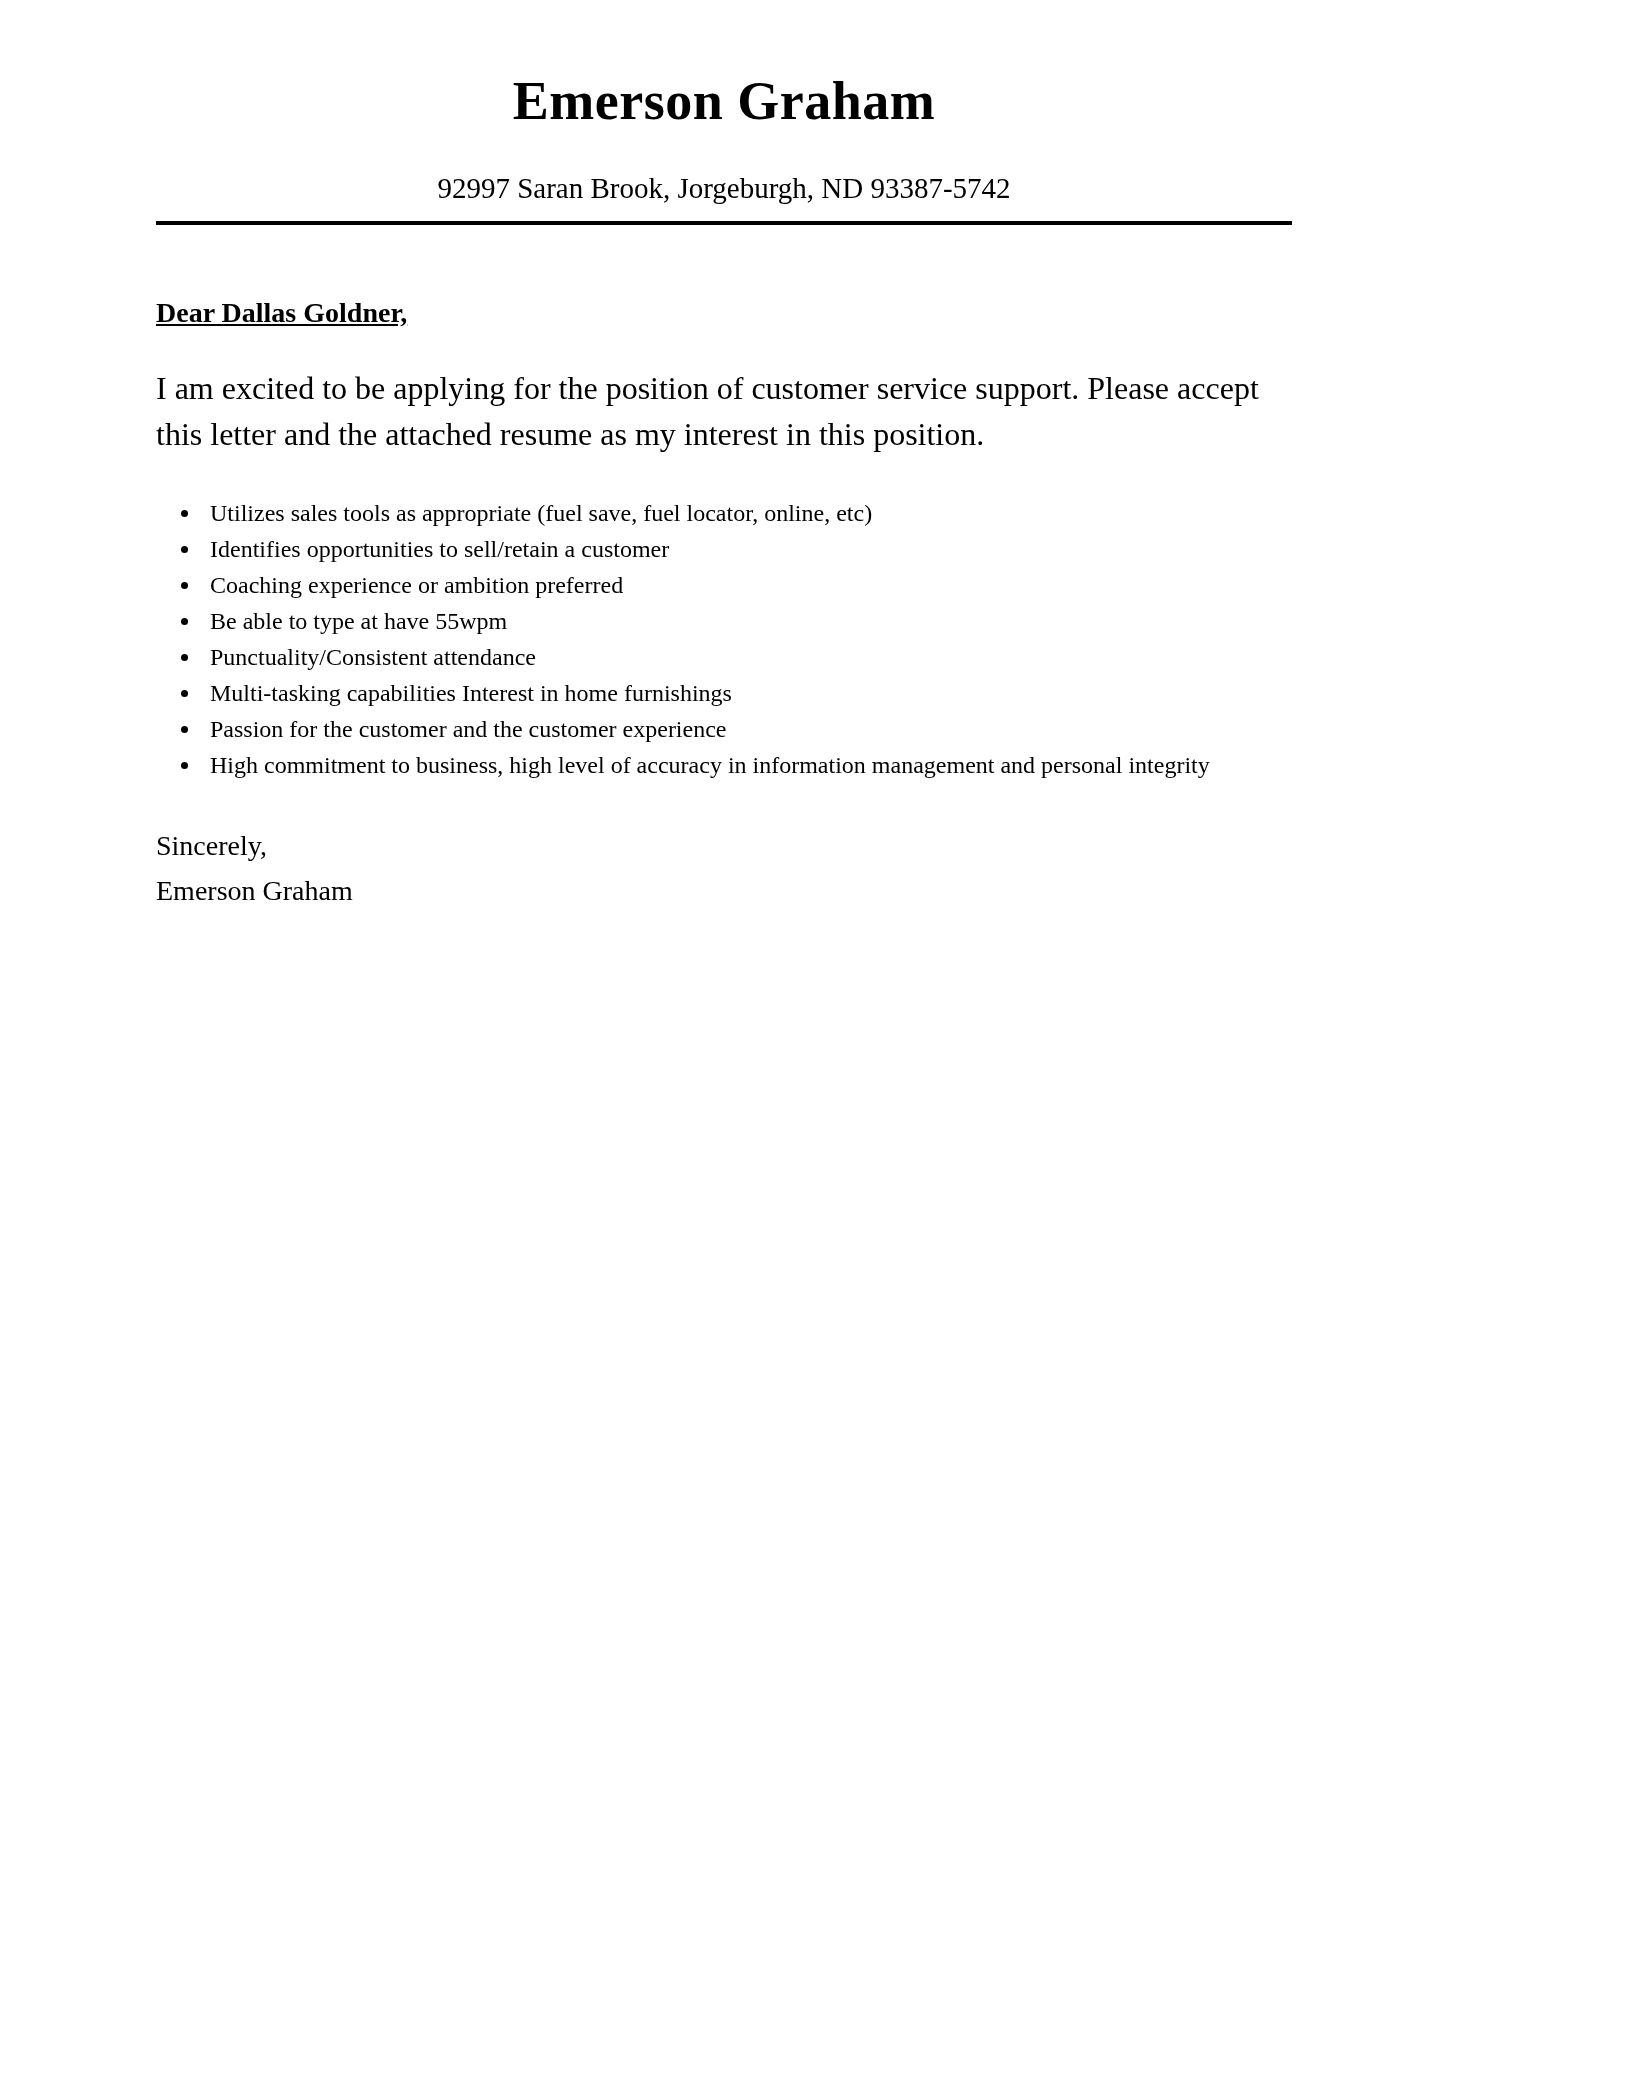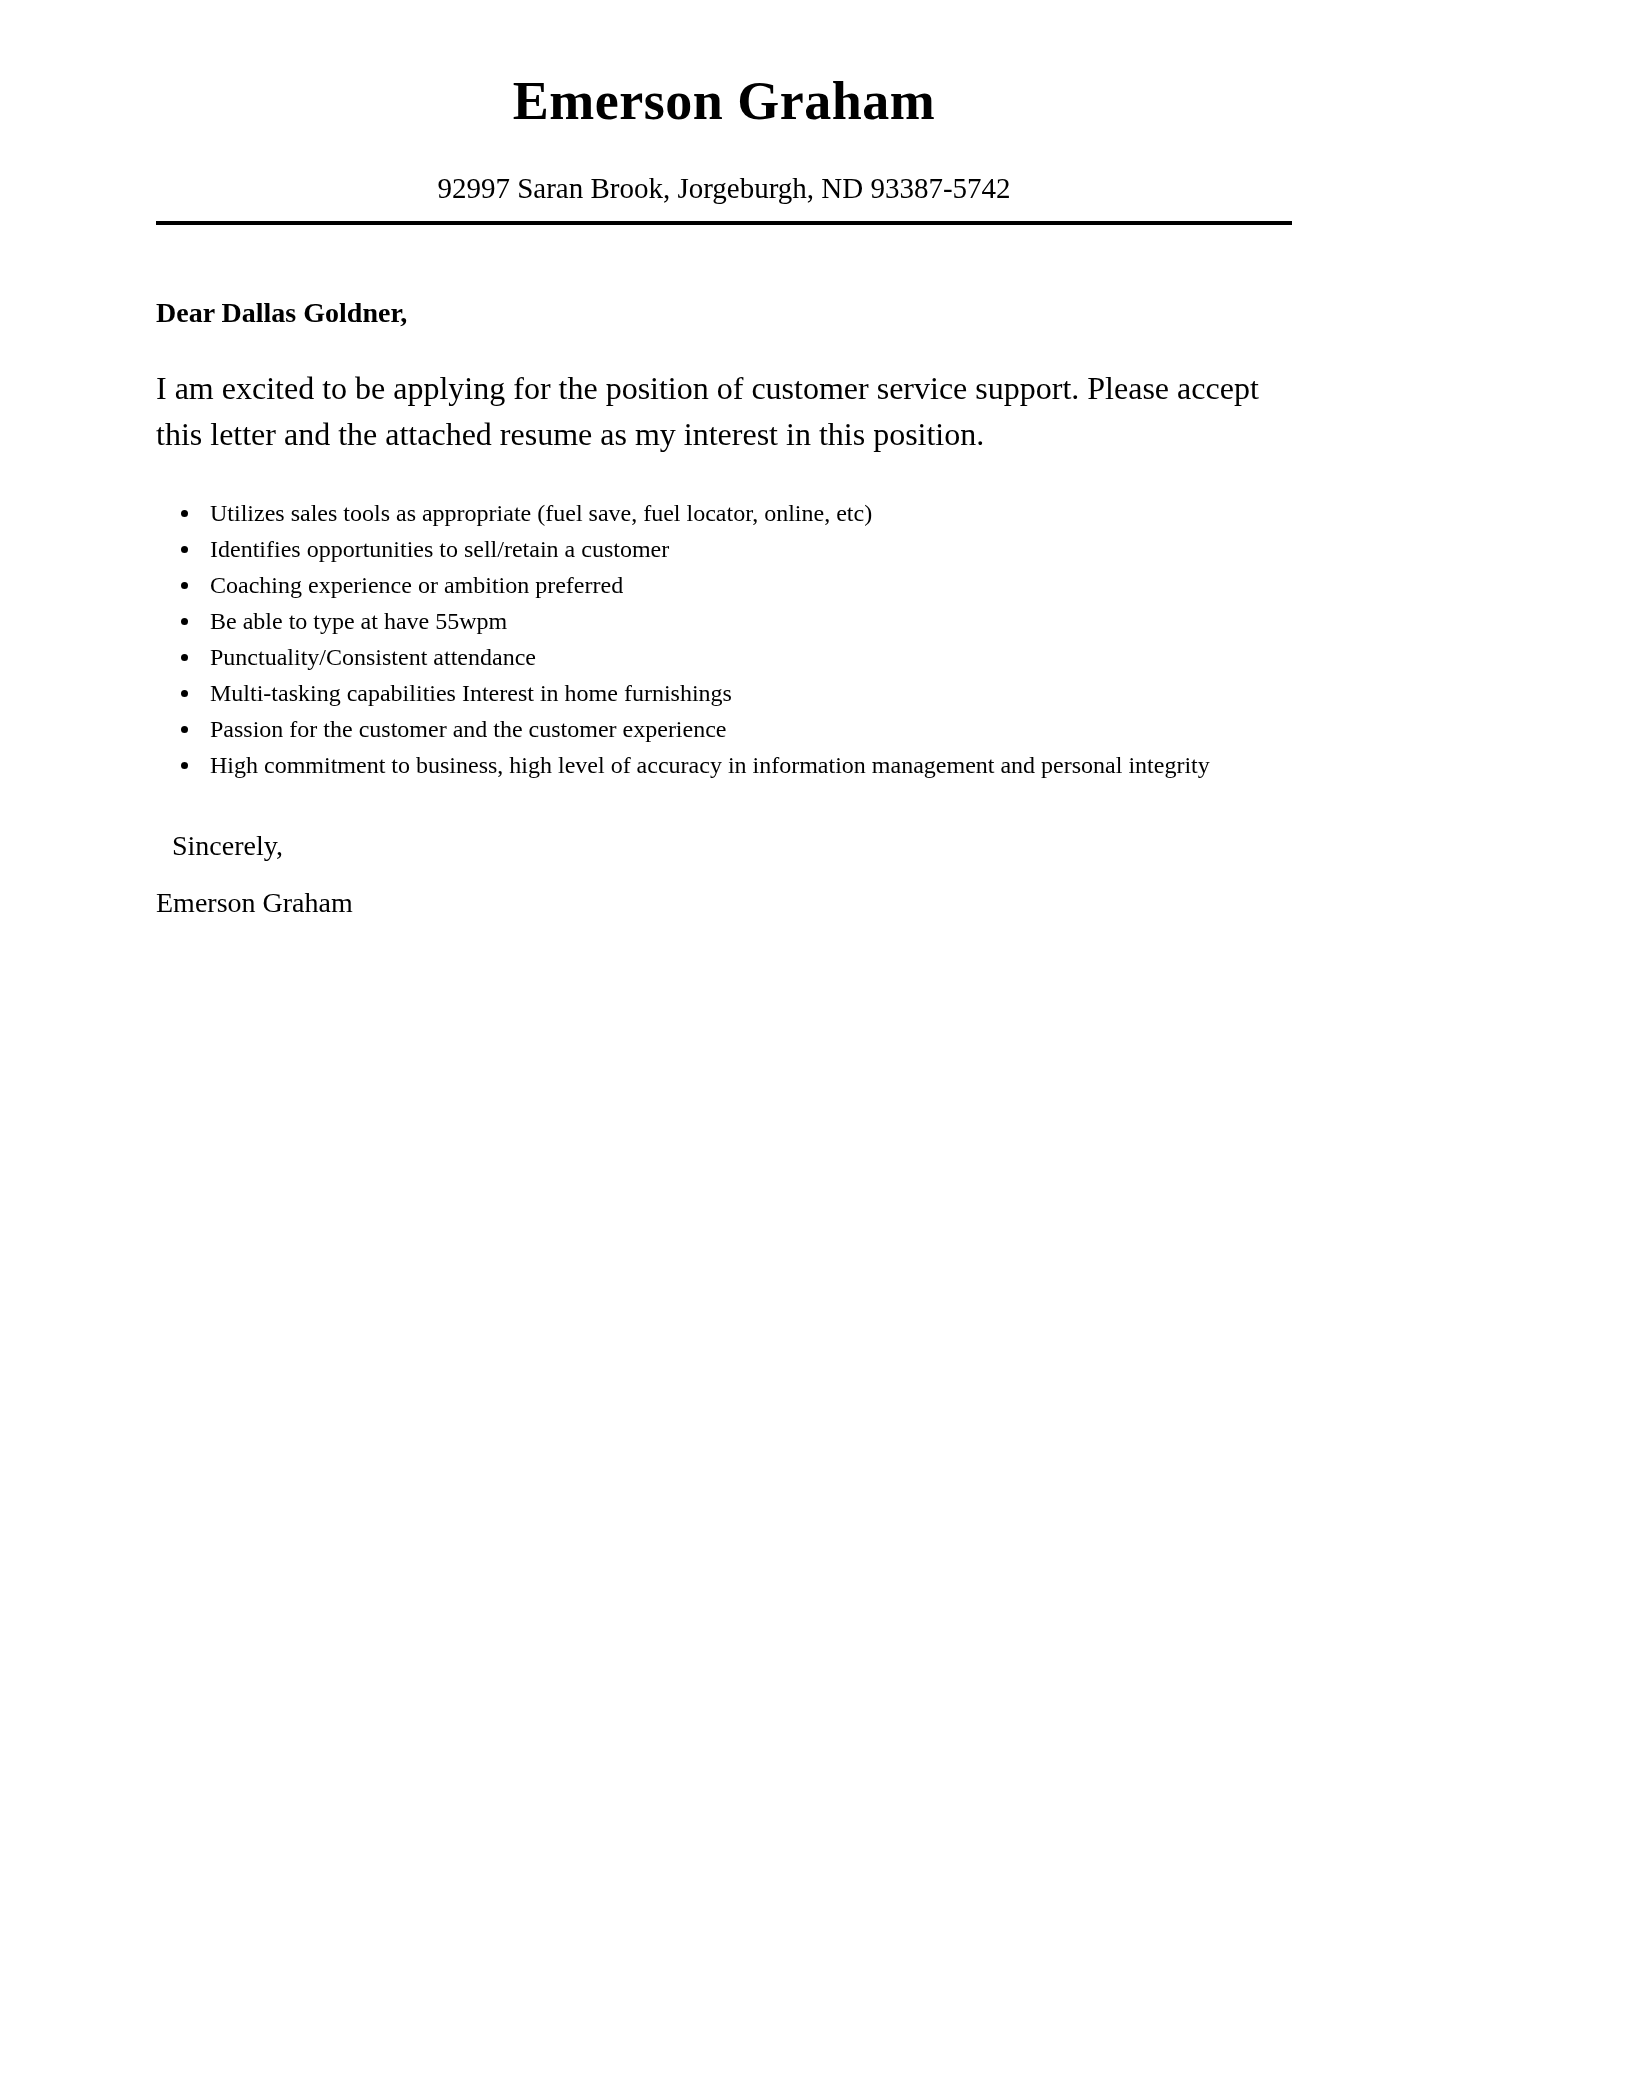--- a/index.html
+++ b/index.html
@@ -42,6 +42,7 @@
     font-size: 28px;
     font-weight: bold;
     margin: 0 0 36px 0;
+    text-decoration: underline;
   }
   .para {
     font-size: 32px;

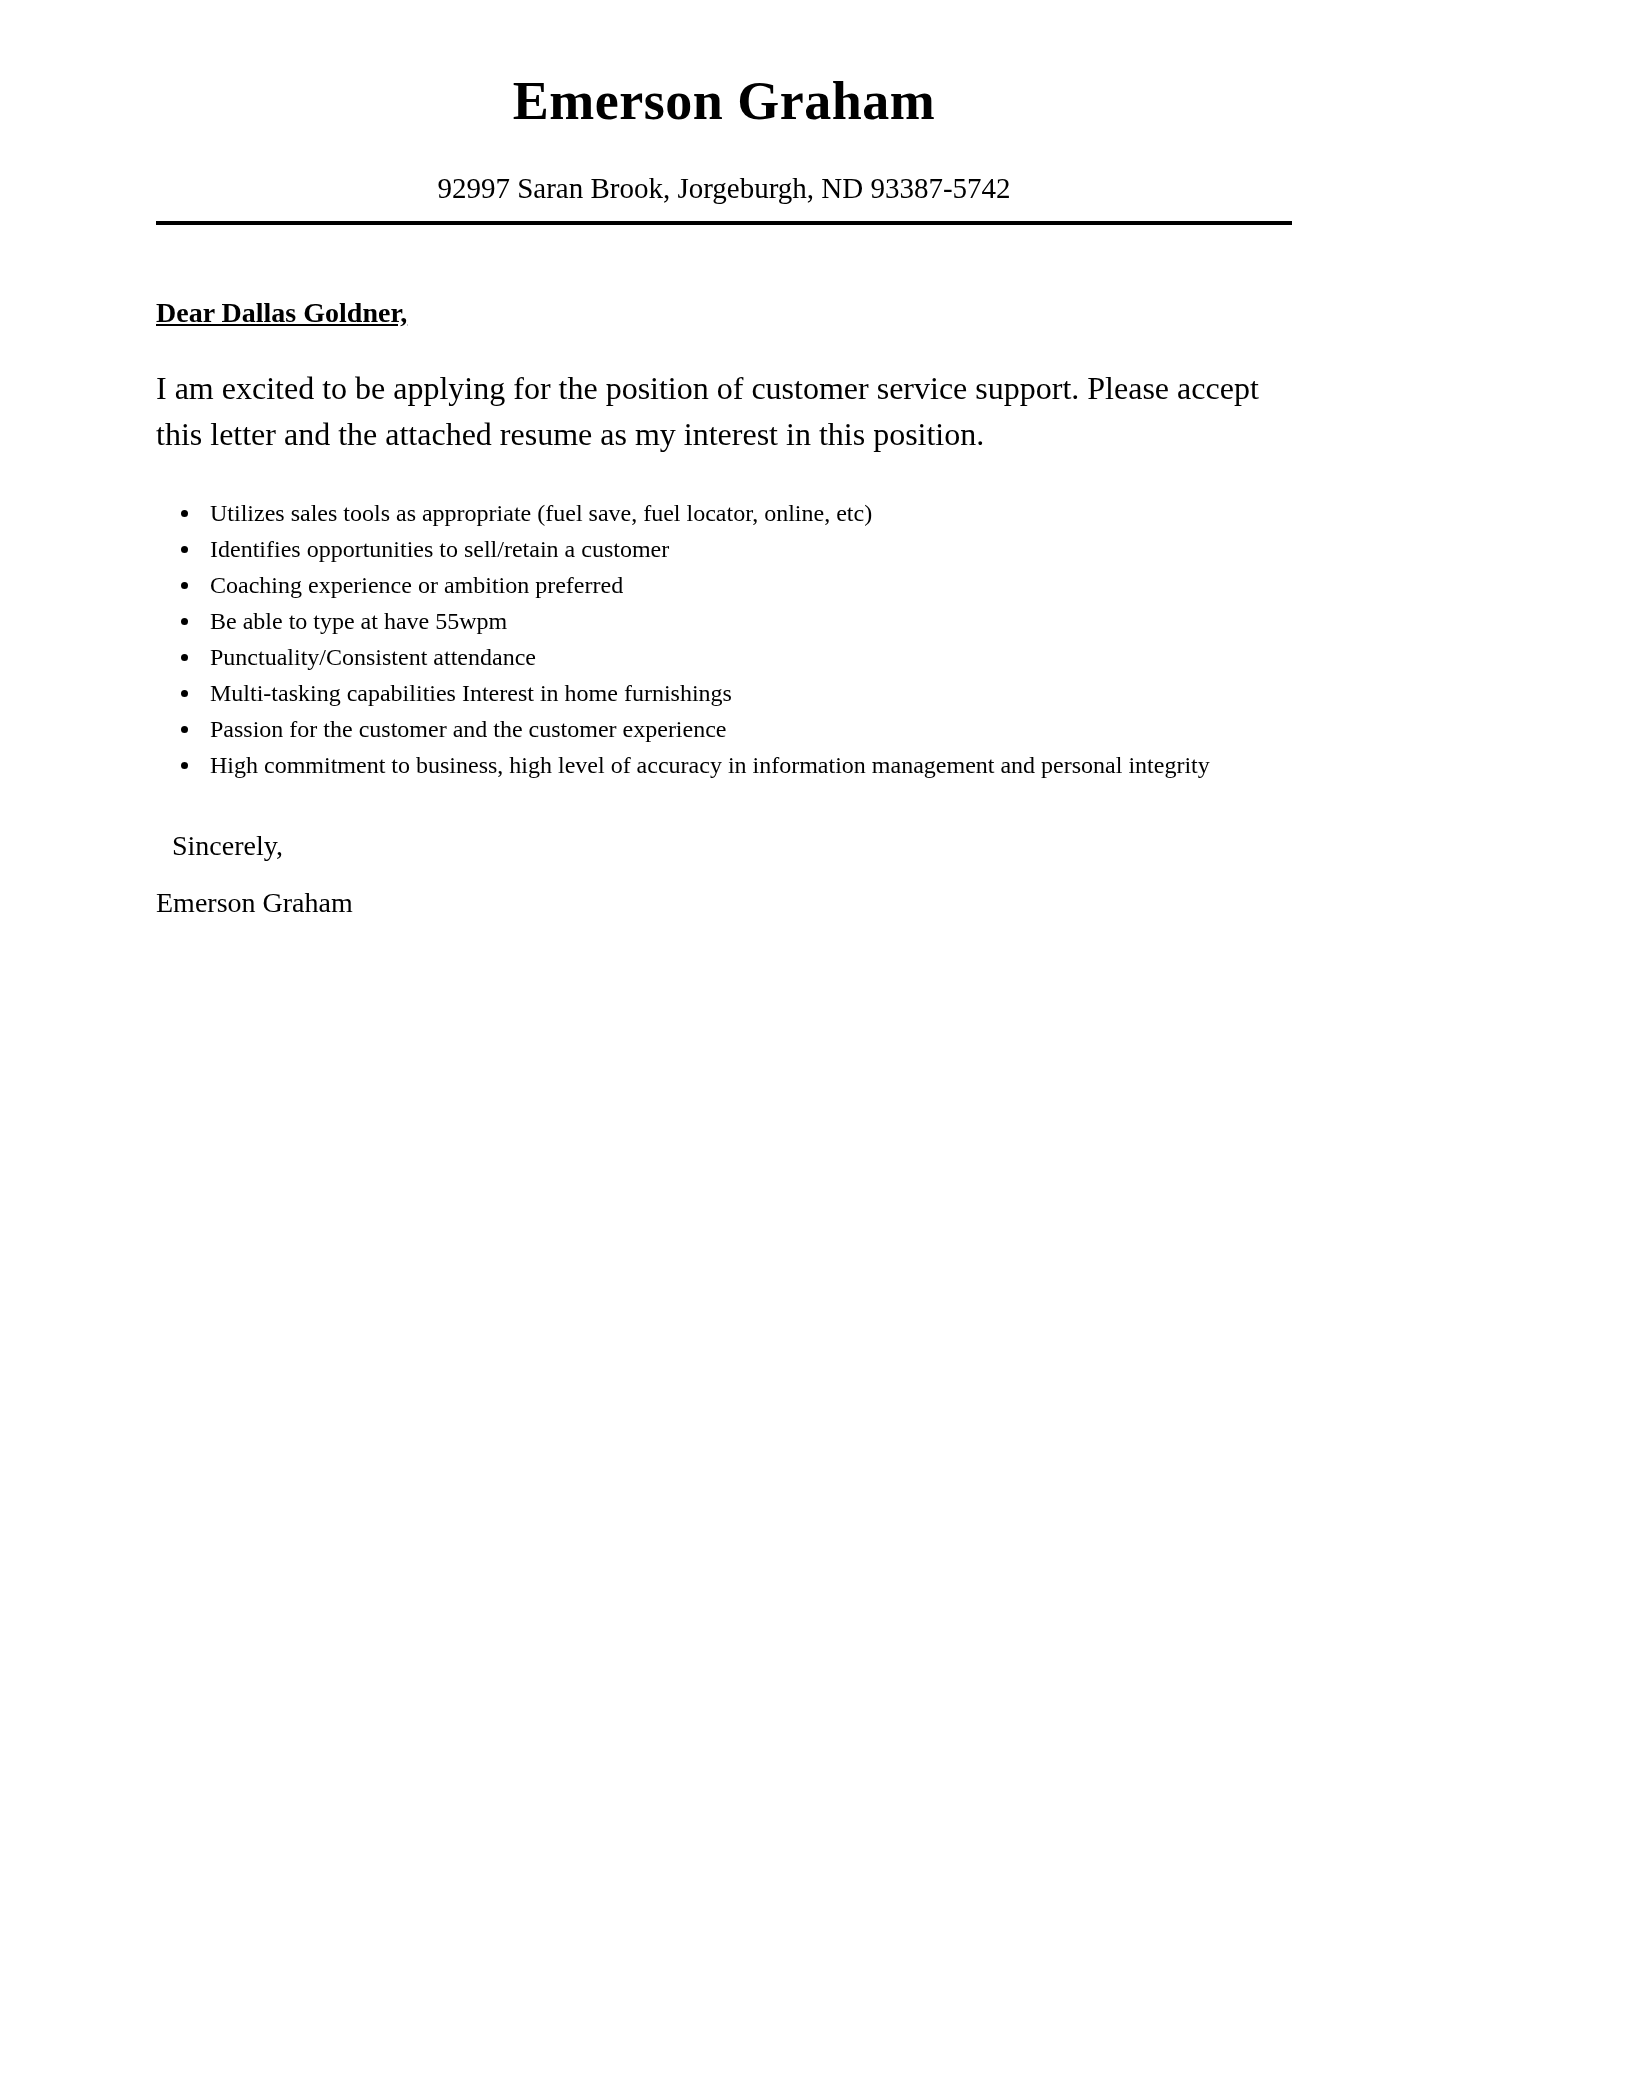--- a/index.html
+++ b/index.html
@@ -68,7 +68,7 @@
   .closing {
     font-size: 28px;
     line-height: 1.45;
-    margin: 16px;
+    margin: 0;
   }
   .signature {
     font-size: 28px;

